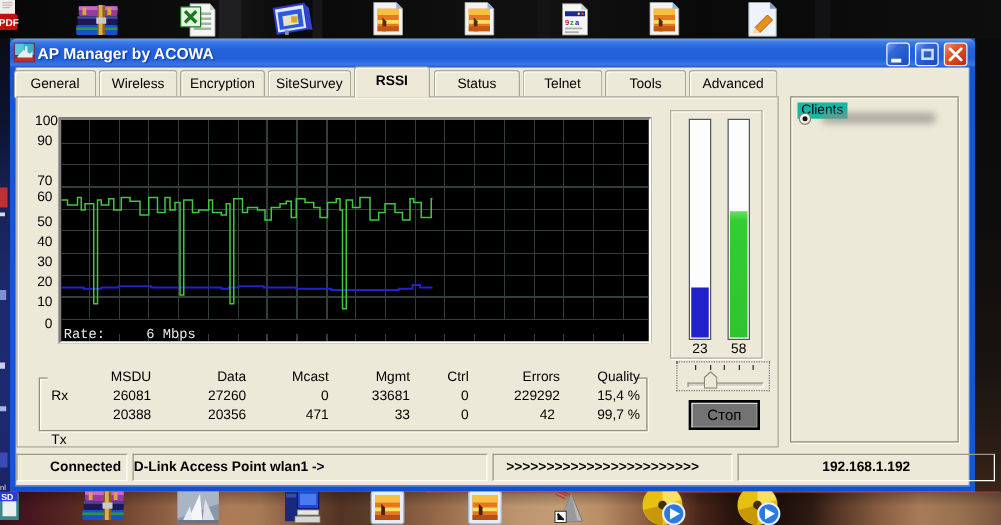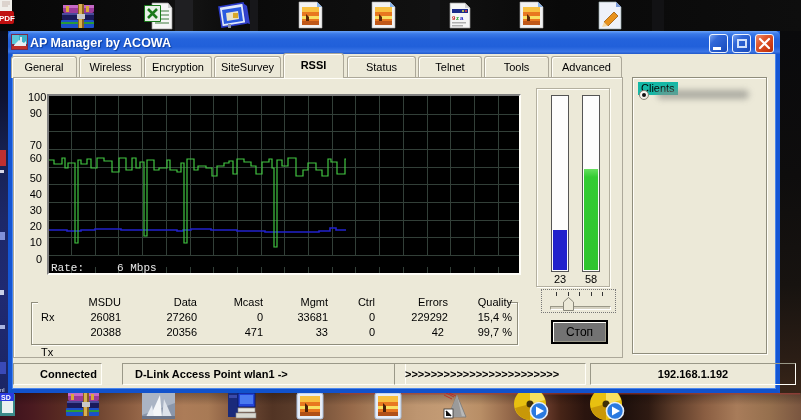--- a/index.html
+++ b/index.html
@@ -429,7 +429,7 @@
 <div id="clientblur" class="abs"></div>
 
 <div class="abs sbpanel" style="left:13px;width:89px;text-align:center;padding-left:22px;">Connected</div>
-<div class="abs sbpanel" style="left:122px;width:284px;padding-left:12px;">D-Link Access Point wlan1 -&gt;</div>
+<div class="abs sbpanel" style="left:106px;width:284px;padding-left:0;">D-Link Access Point wlan1 -&gt;</div>
 <div class="abs sbpanel" style="left:394px;width:192px;padding-left:10px;">&gt;&gt;&gt;&gt;&gt;&gt;&gt;&gt;&gt;&gt;&gt;&gt;&gt;&gt;&gt;&gt;&gt;&gt;&gt;&gt;&gt;&gt;&gt;&gt;</div>
 <div class="abs sbpanel" style="left:590px;width:206px;text-align:center;">192.168.1.192</div>
 

